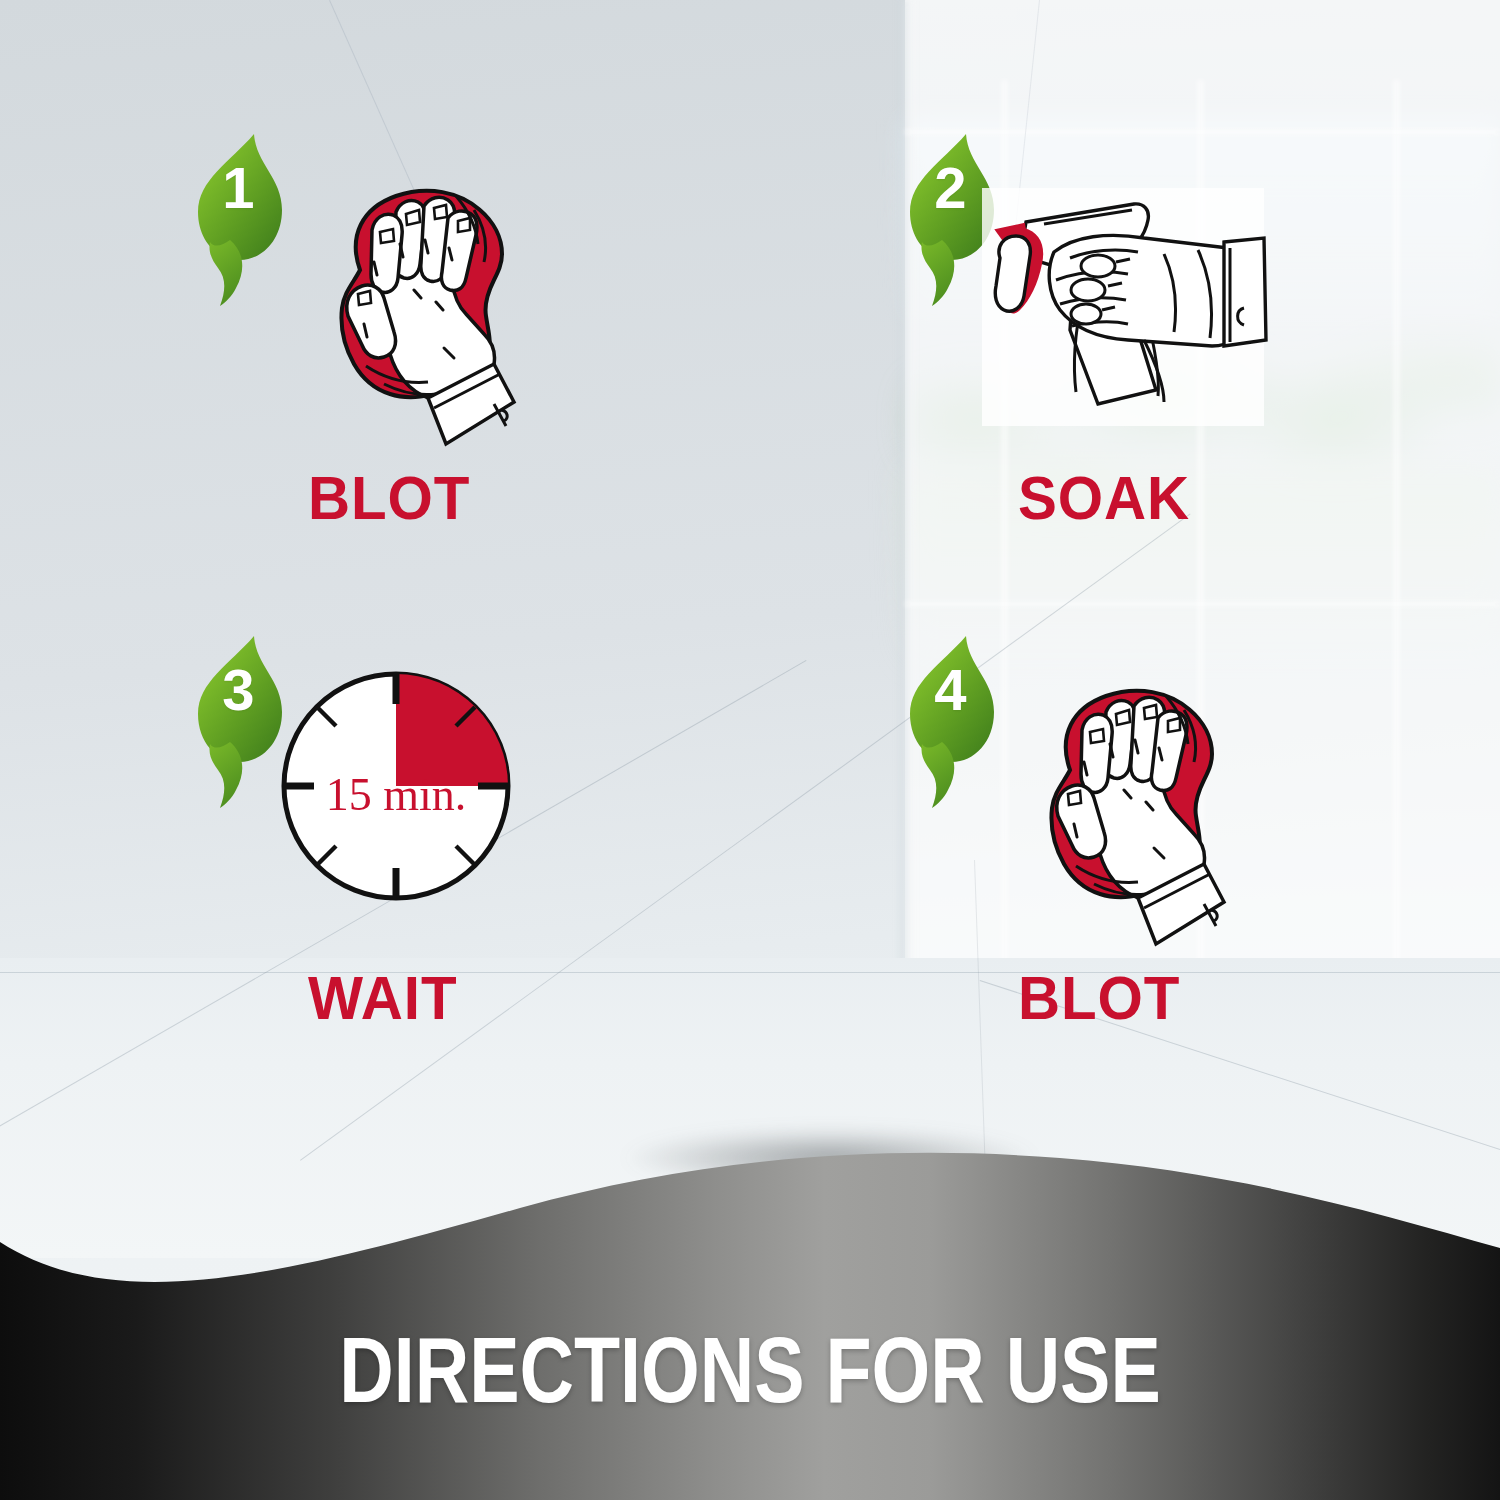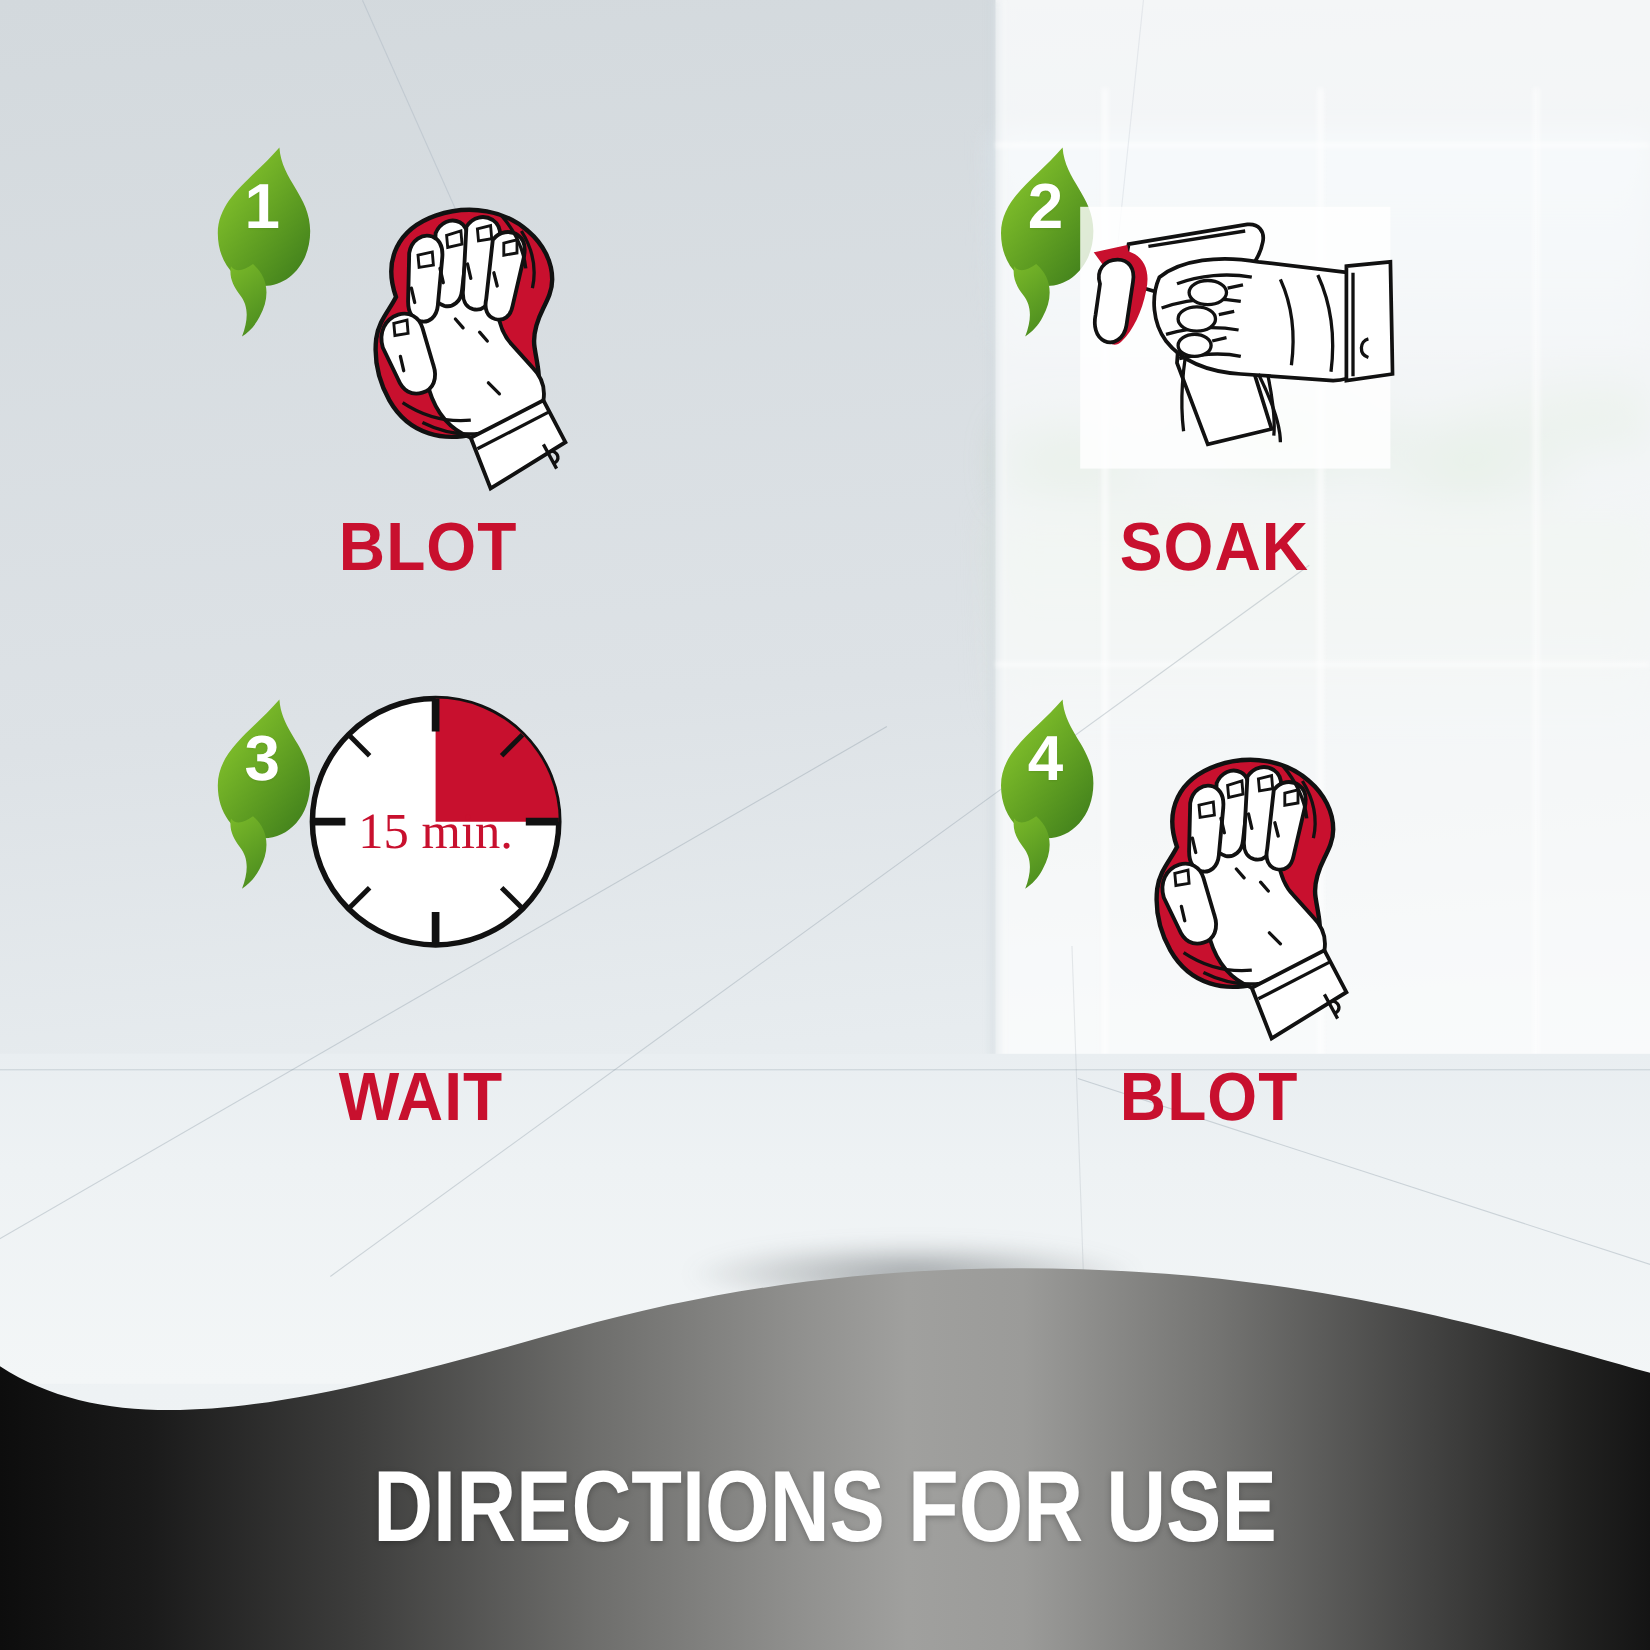--- a/index.html
+++ b/index.html
@@ -354,7 +354,7 @@
       <div class="num">3</div>
     </div>
 
-    <div class="art" style="left:278px; top:629px;">
+    <div class="art" style="left:278px; top:668px;">
       <svg width="236" height="236" viewBox="0 0 236 236">
         <circle cx="118" cy="118" r="112" fill="#ffffff" stroke="#111" stroke-width="5"></circle>
 

